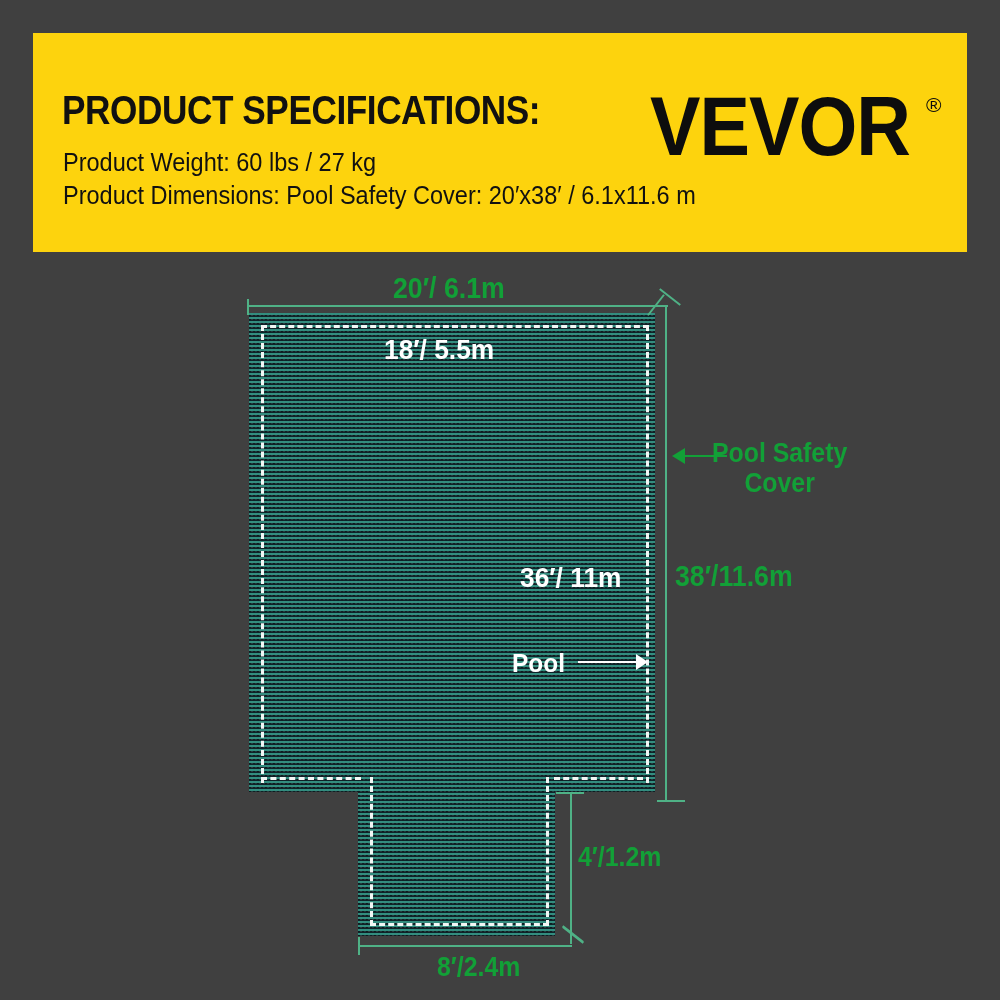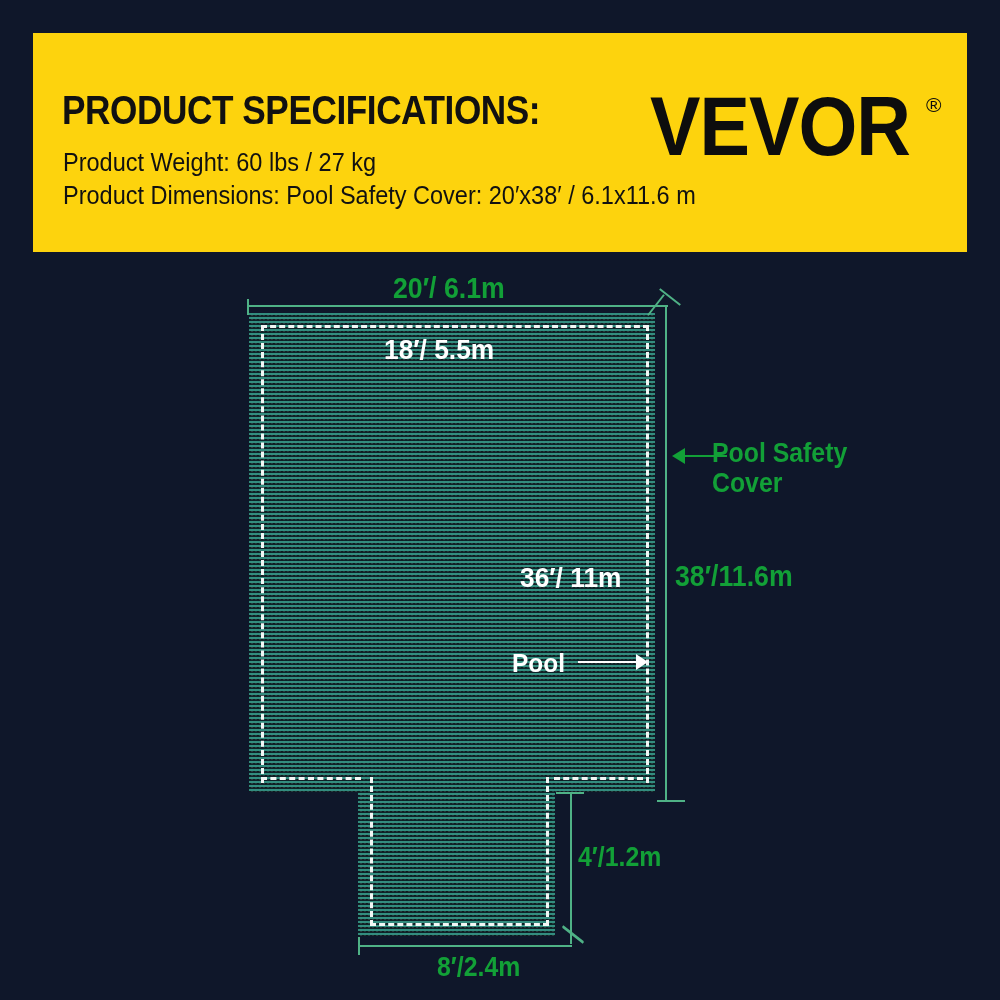--- a/index.html
+++ b/index.html
@@ -9,7 +9,7 @@
     font-family:"Liberation Sans", sans-serif;
     overflow:hidden;position:relative;
   }
-  .page{position:absolute;inset:0;background:#0f172a;}
+  .page{position:absolute;inset:0;background:#404040;text-align:center;}
 
   
   .banner{

